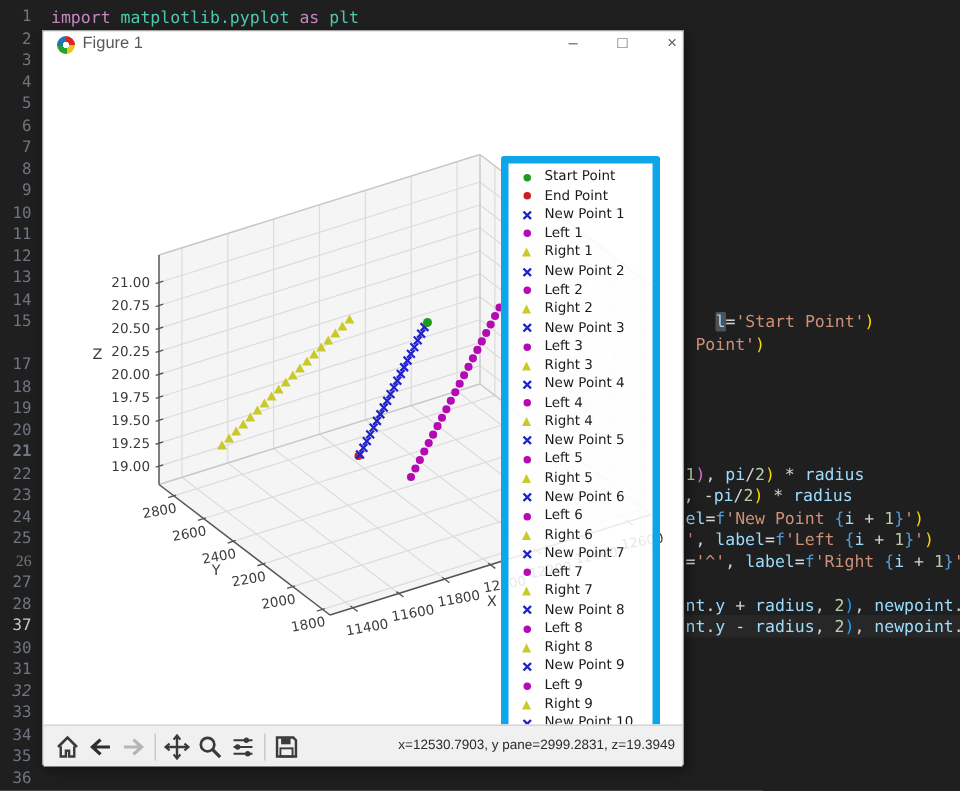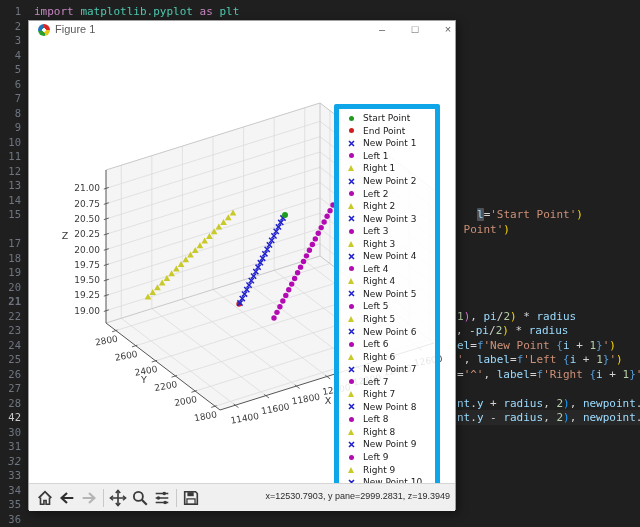--- a/index.html
+++ b/index.html
@@ -75,7 +75,7 @@
       <div class="gut" style="top: 323px;">23</div>
       <div class="gut" style="top: 337.5px;">24</div>
       <div class="gut" style="top: 352px;">25</div>
-      <div class="gut" style="top: 366.5px;">26</div>
+      <div class="gut" style="top: 366.5px; font-family: Liberation Serif, serif;">26</div>
       <div class="gut" style="top: 381px;">27</div>
       <div class="gut" style="top: 395.5px;">28</div>
       <div class="gut cur" style="top: 410px;">42</div>

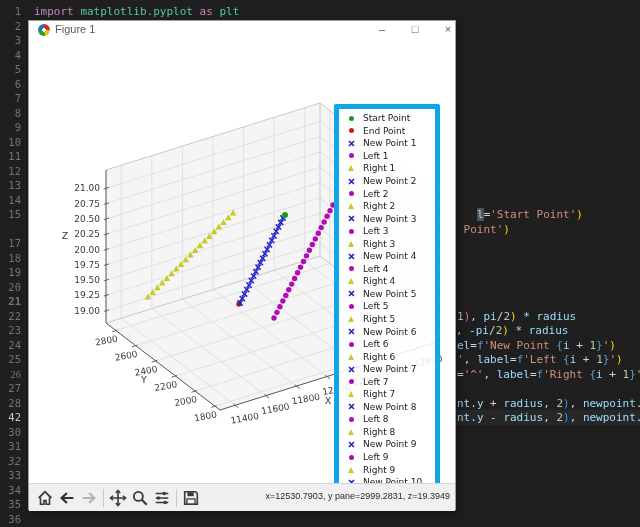--- a/index.html
+++ b/index.html
@@ -78,7 +78,7 @@
       <div class="gut" style="top: 366.5px; font-family: Liberation Serif, serif;">26</div>
       <div class="gut" style="top: 381px;">27</div>
       <div class="gut" style="top: 395.5px;">28</div>
-      <div class="gut cur" style="top: 410px;">42</div>
+      <div class="gut cur" style="top: 410px;">37</div>
       <div class="gut" style="top: 424.5px;">30</div>
       <div class="gut" style="top: 439px;">31</div>
       <div class="gut" style="top: 453.5px; font-style: italic;">32</div>

